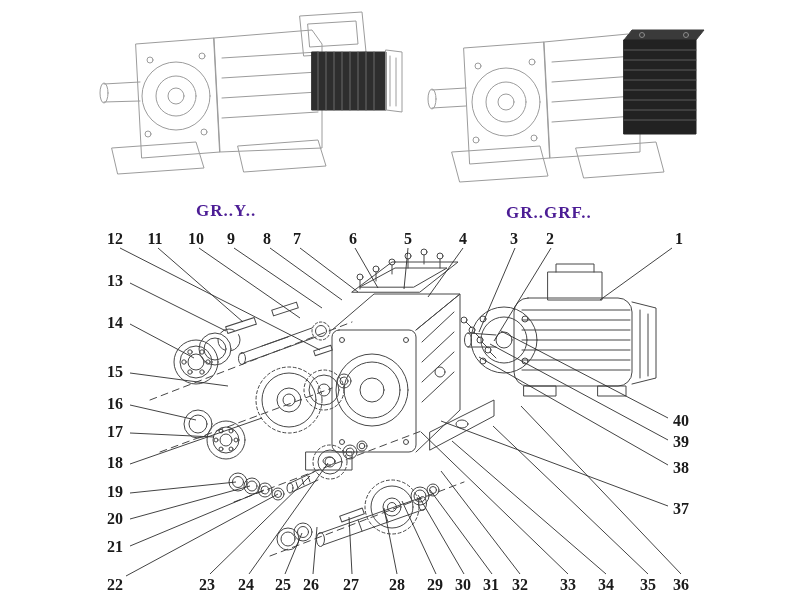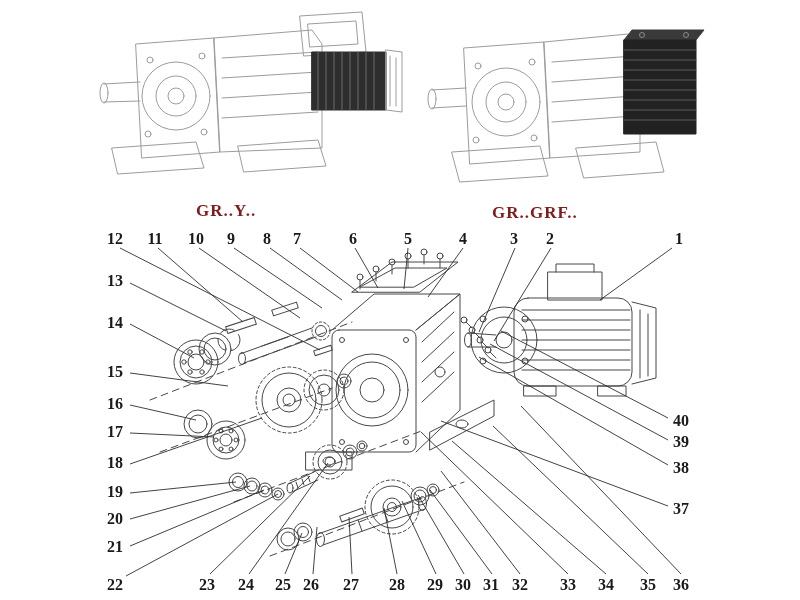--- a/index.html
+++ b/index.html
@@ -11,7 +11,7 @@
   svg{position:absolute;left:0;top:0;}
   .variant-label{
     position:absolute;font-weight:bold;font-size:17px;letter-spacing:1px;
-    color:#7f1d1d;font-family:"Liberation Serif", serif;white-space:nowrap;
+    color:#4c1d95;font-family:"Liberation Serif", serif;white-space:nowrap;
   }
   .label-gry{left:196px;top:201px;}
   .label-grgrf{left:492px;top:203px;}

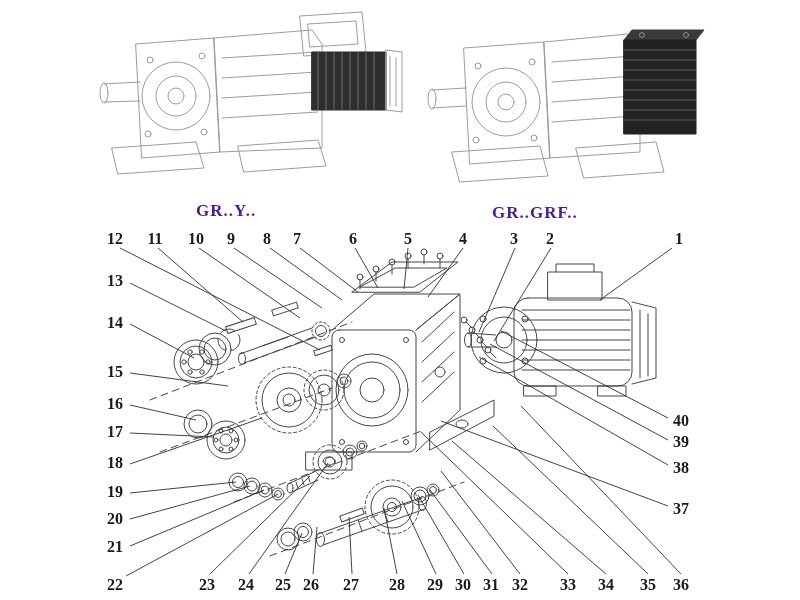--- a/index.html
+++ b/index.html
@@ -14,7 +14,7 @@
     color:#4c1d95;font-family:"Liberation Serif", serif;white-space:nowrap;
   }
   .label-gry{left:196px;top:201px;}
-  .label-grgrf{left:492px;top:203px;}
+  .label-grgrf{left:506px;top:203px;}
   
   svg .part{fill:none;stroke:#474747;stroke-width:1;stroke-linecap:round;stroke-linejoin:round;}
   svg .ghost{fill:none;stroke:#9c9c9c;stroke-width:1;stroke-linecap:round;stroke-linejoin:round;}

